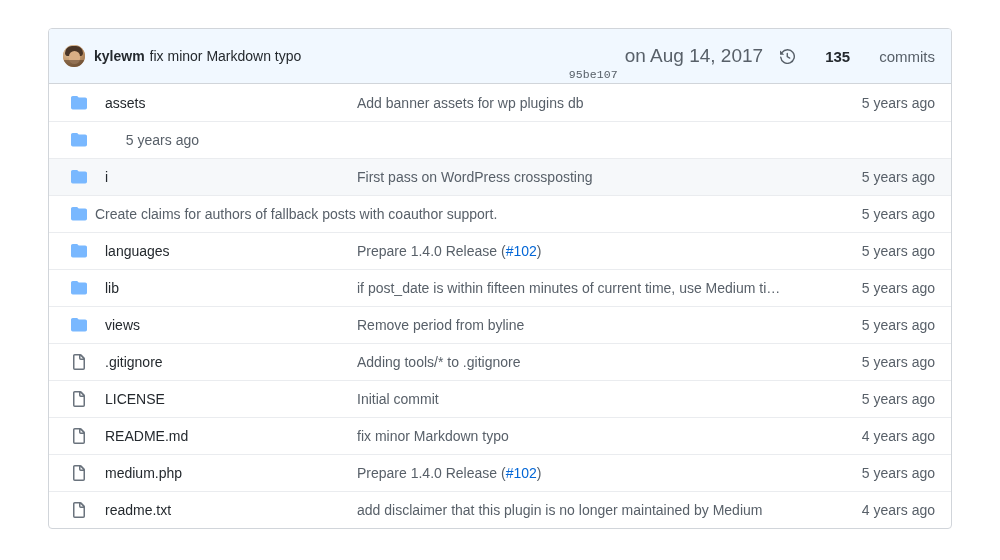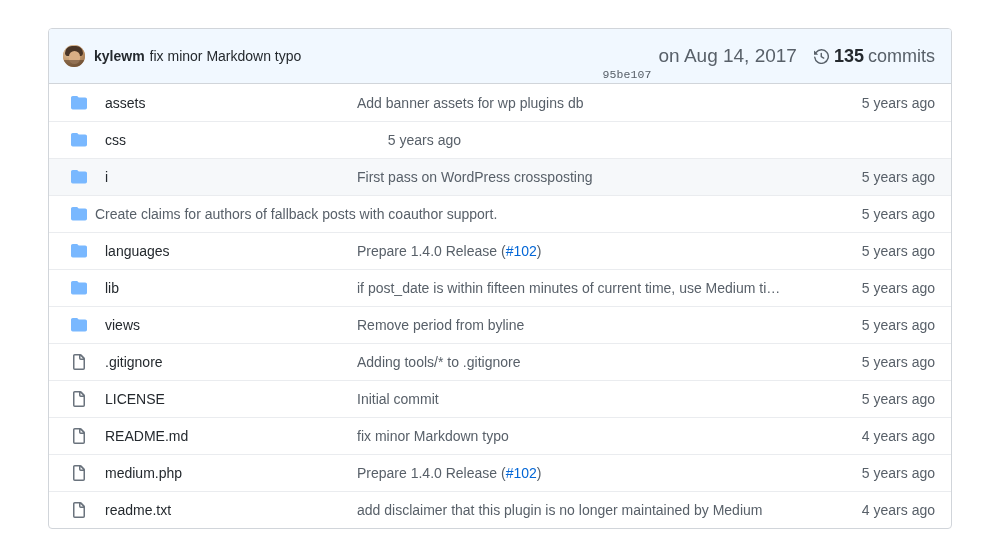--- a/index.html
+++ b/index.html
@@ -87,8 +87,9 @@
   .commits-link{
     display:flex;
     align-items:center;
-    font-size:18px;
-    color:#586069;
+    font-size:15px;
+    color:#586069;
+    gap:25px;
   }
   .commits-link .ico{
     display:inline-flex;

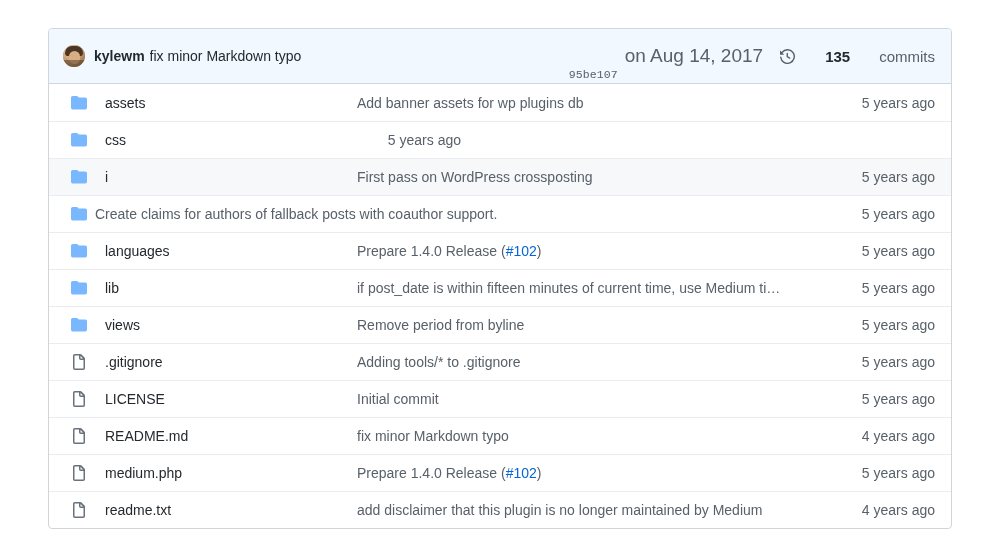--- a/index.html
+++ b/index.html
@@ -197,7 +197,6 @@
               <path d="M1.75 1h4.172a.75.75 0 0 1 .53.22l1.28 1.28h6.518c.966 0 1.75.784 1.75 1.75v8.5A1.75 1.75 0 0 1 14.25 14.5H1.75A1.75 1.75 0 0 1 0 12.75v-10C0 1.784.784 1 1.75 1Z"></path>
             </svg>
           </span>
-          <span class="cell-name">css</span>
           <span class="cell-age">5 years ago</span>
         </div>
         <div class="row hovered">

